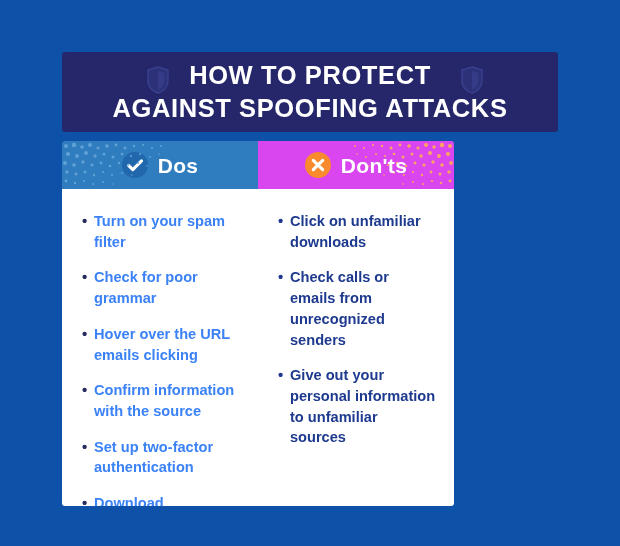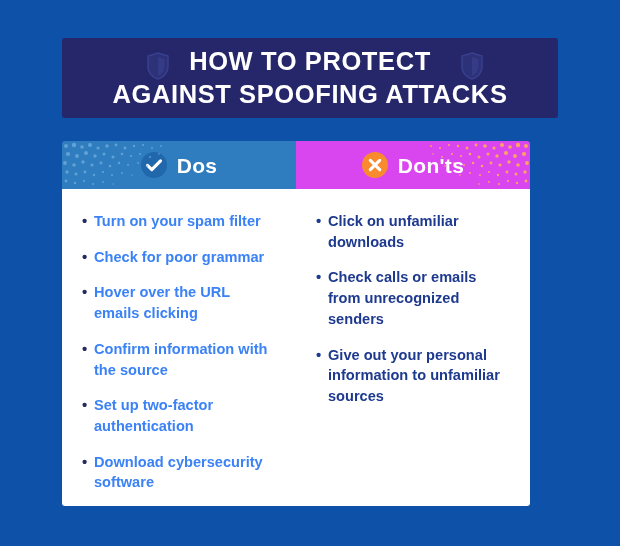--- a/index.html
+++ b/index.html
@@ -24,7 +24,7 @@
   .title-banner {
     position: absolute;
     left: 62px;
-    top: 38px;
+    top: 52px;
     width: 496px;
     height: 80px;
     background: #26276b;

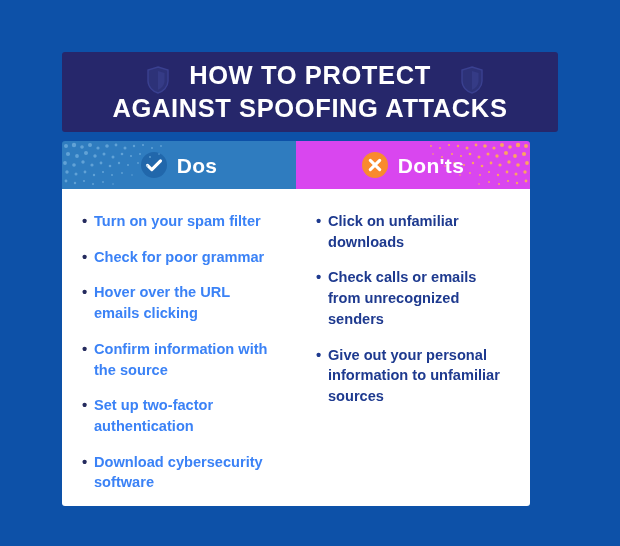--- a/index.html
+++ b/index.html
@@ -66,7 +66,7 @@
     position: absolute;
     left: 62px;
     top: 141px;
-    width: 468px;
+    width: 392px;
     height: 365px;
     display: flex;
     border-radius: 3px;

